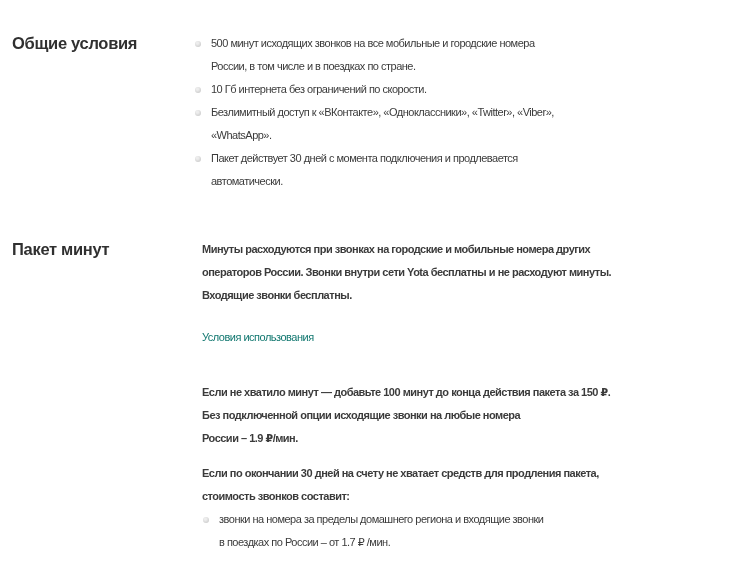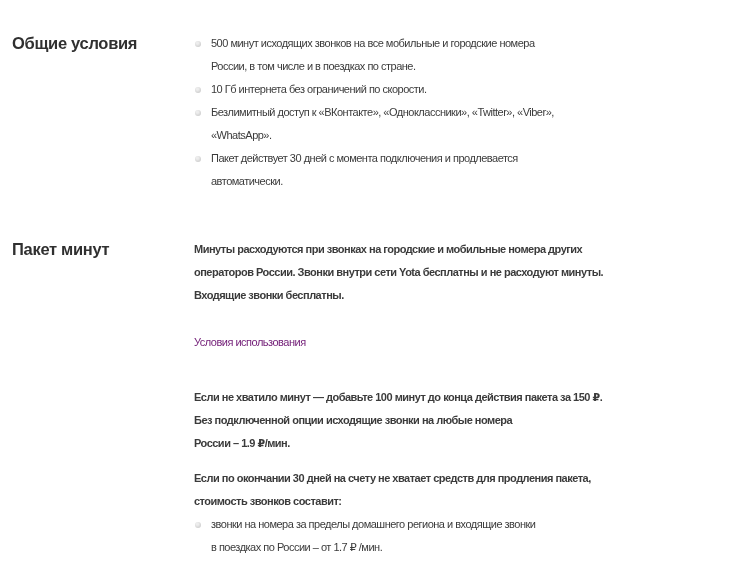--- a/index.html
+++ b/index.html
@@ -24,6 +24,7 @@
   }
   .row-2 {
     margin-top: 45px;
+    gap: 8px;
   }
   .label-col {
     width: 182px;

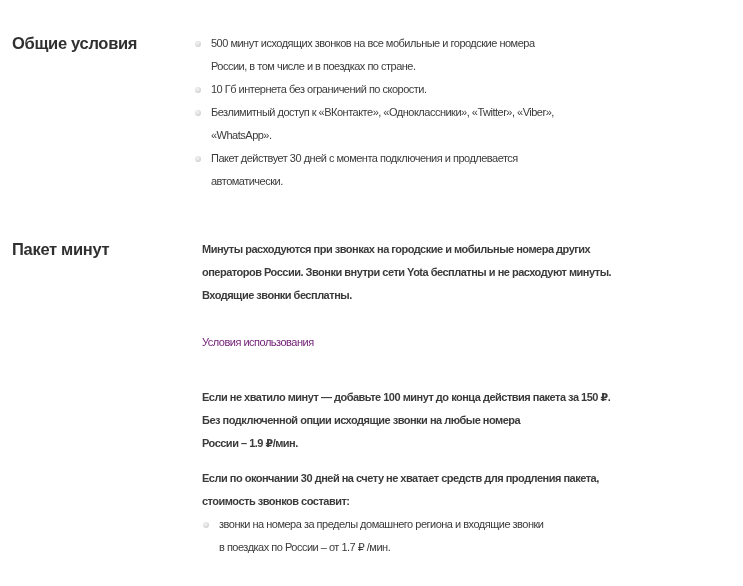--- a/index.html
+++ b/index.html
@@ -67,8 +67,8 @@
   }
   .terms-link {
     display: inline-block;
-    margin-top: 24px;
-    color: #701a75;
+    margin-top: 19px;
+    color: #0f766e;
     text-decoration: none;
     cursor: pointer;
     text-align: right;

